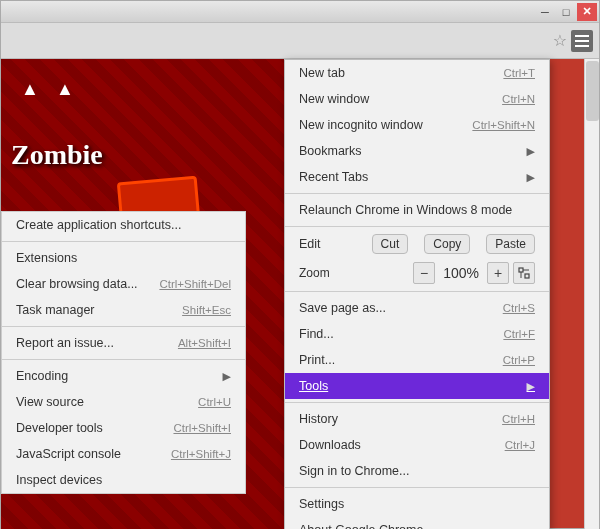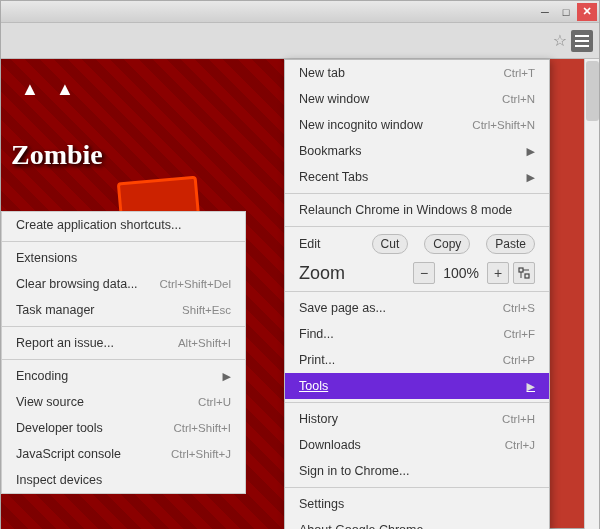--- a/index.html
+++ b/index.html
@@ -195,6 +195,7 @@
       color: #888;
       font-size: 11.5px;
       margin-left: 16px;
+      text-decoration: underline;
     }
     .menu-item .arrow {
       color: #666;

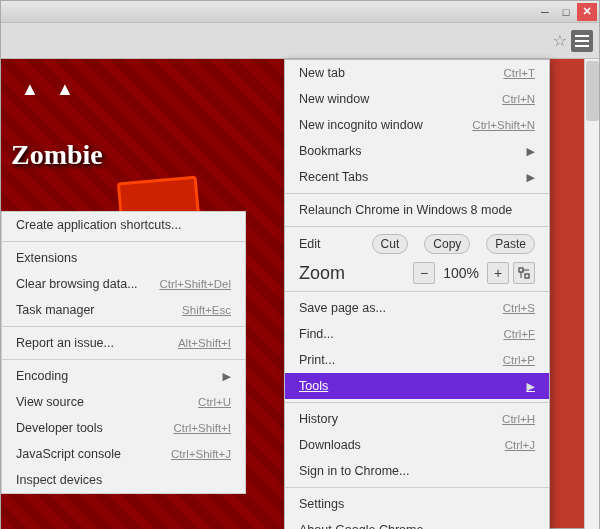--- a/index.html
+++ b/index.html
@@ -228,7 +228,7 @@
       font-size: 12px;
       background: #e8e8e8;
       border: 1px solid #bbb;
-      border-radius: 10px;
+      border-radius: 4px;
       cursor: pointer;
       margin-left: 4px;
       color: #333;

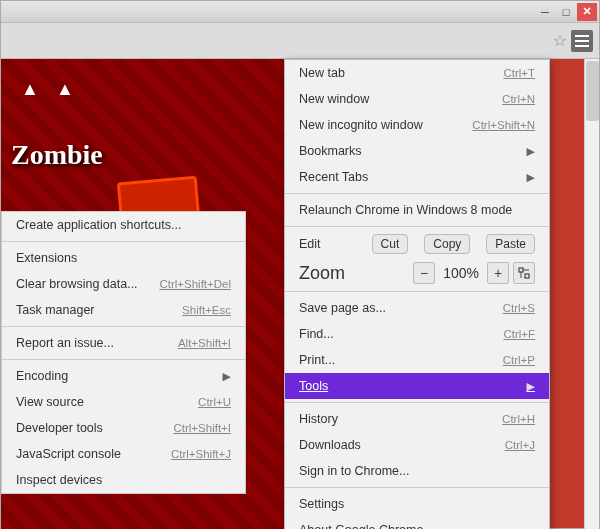--- a/index.html
+++ b/index.html
@@ -243,7 +243,7 @@
     }
     .zoom-label {
       flex: 1;
-      font-size: 18px;
+      font-size: 12px;
       color: #333;
     }
     .zoom-minus, .zoom-plus {

